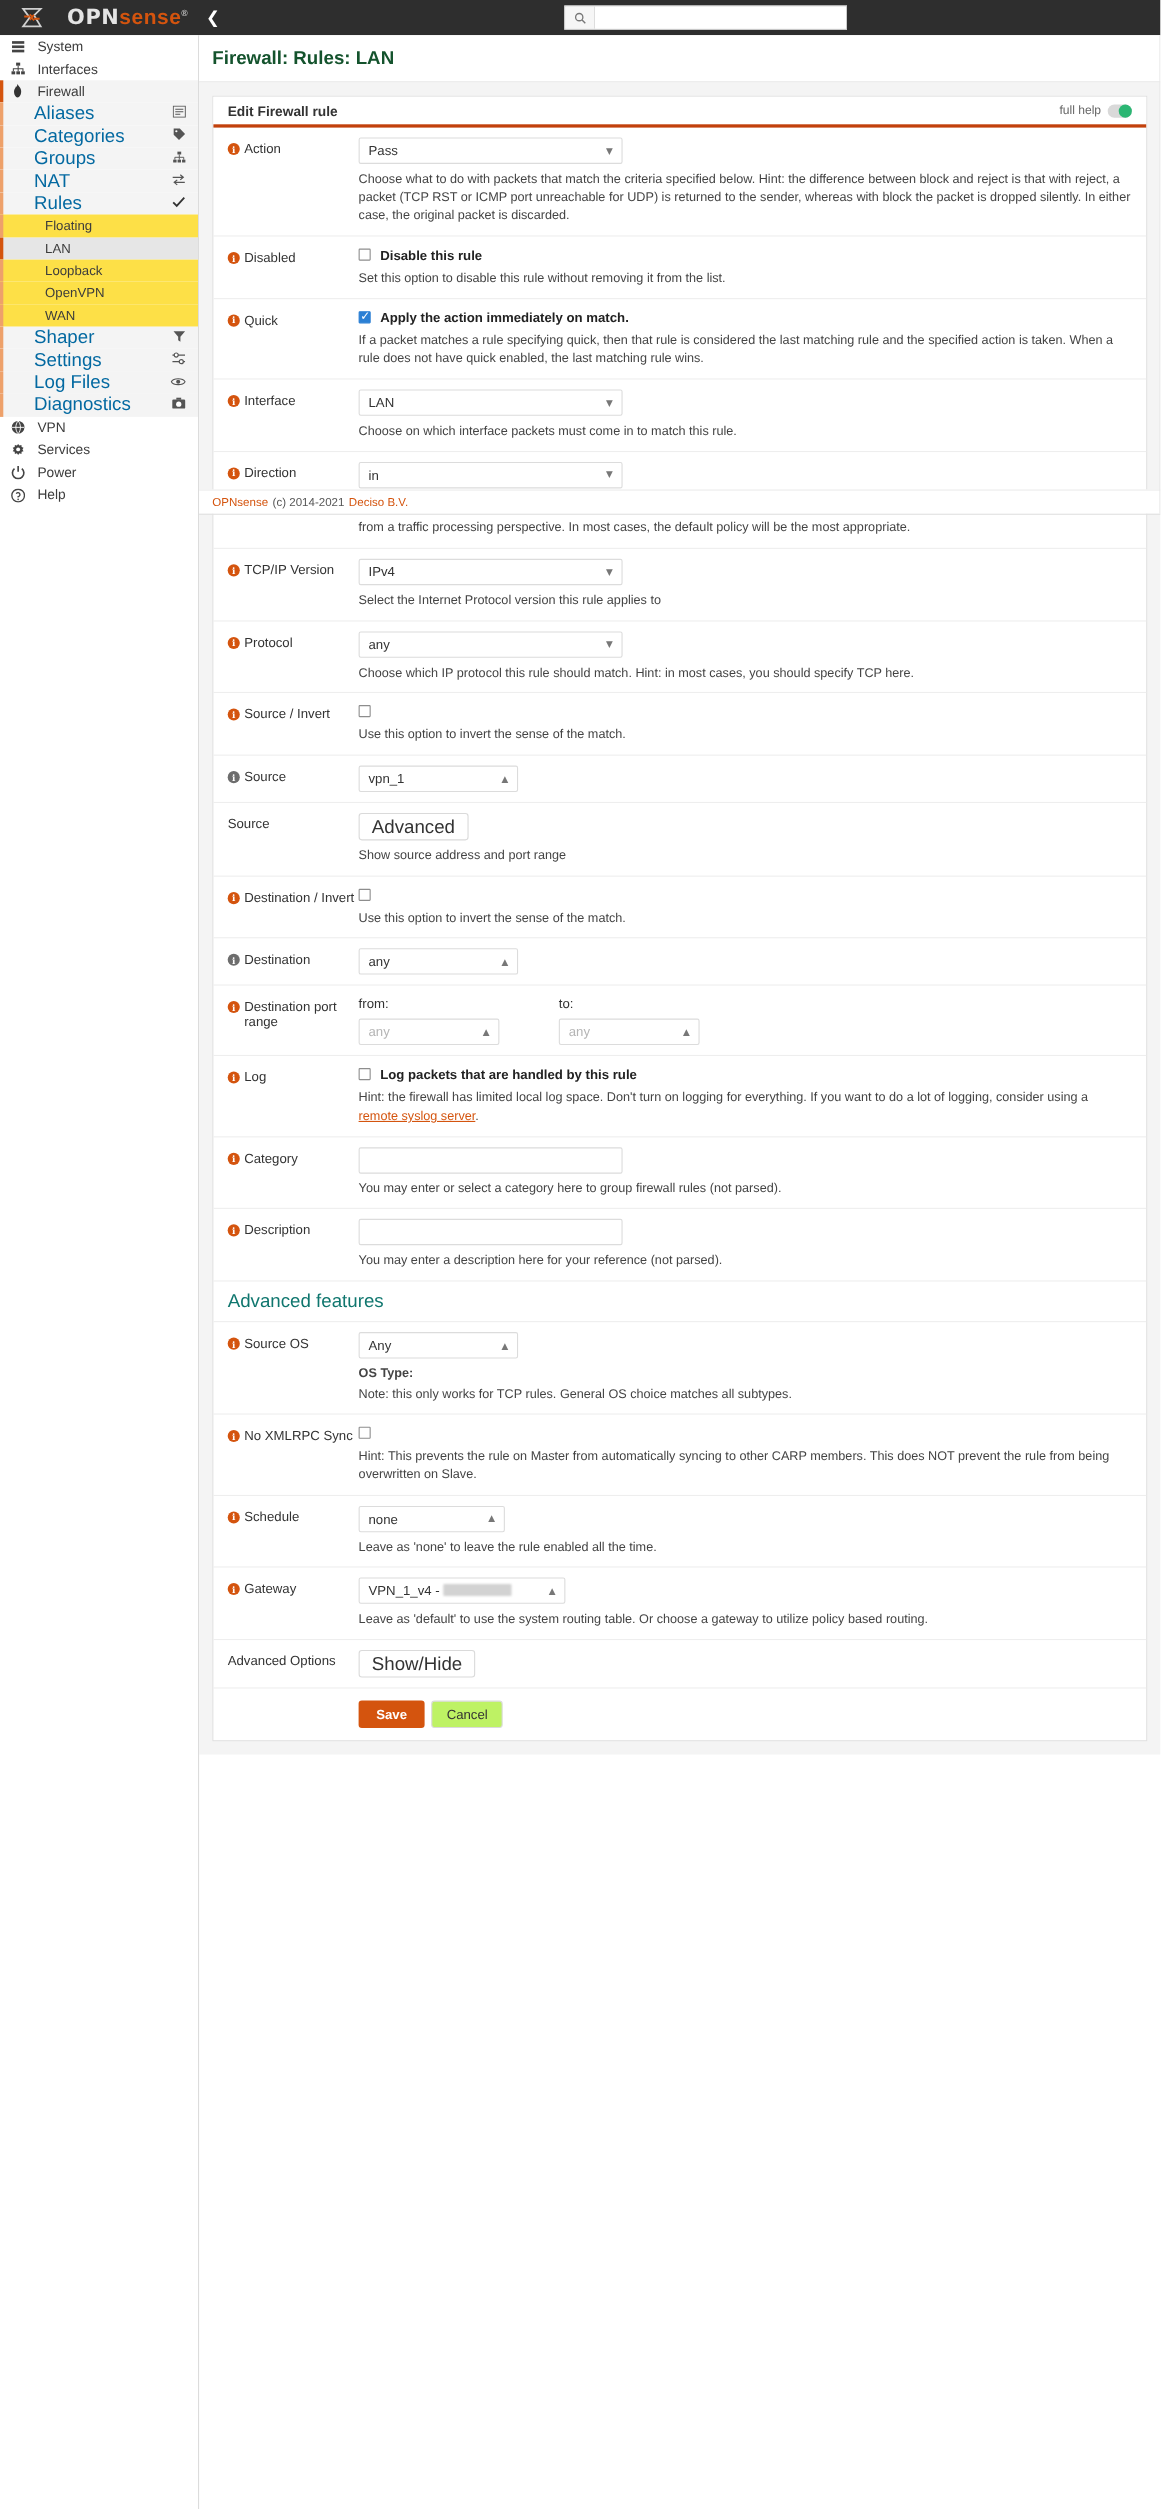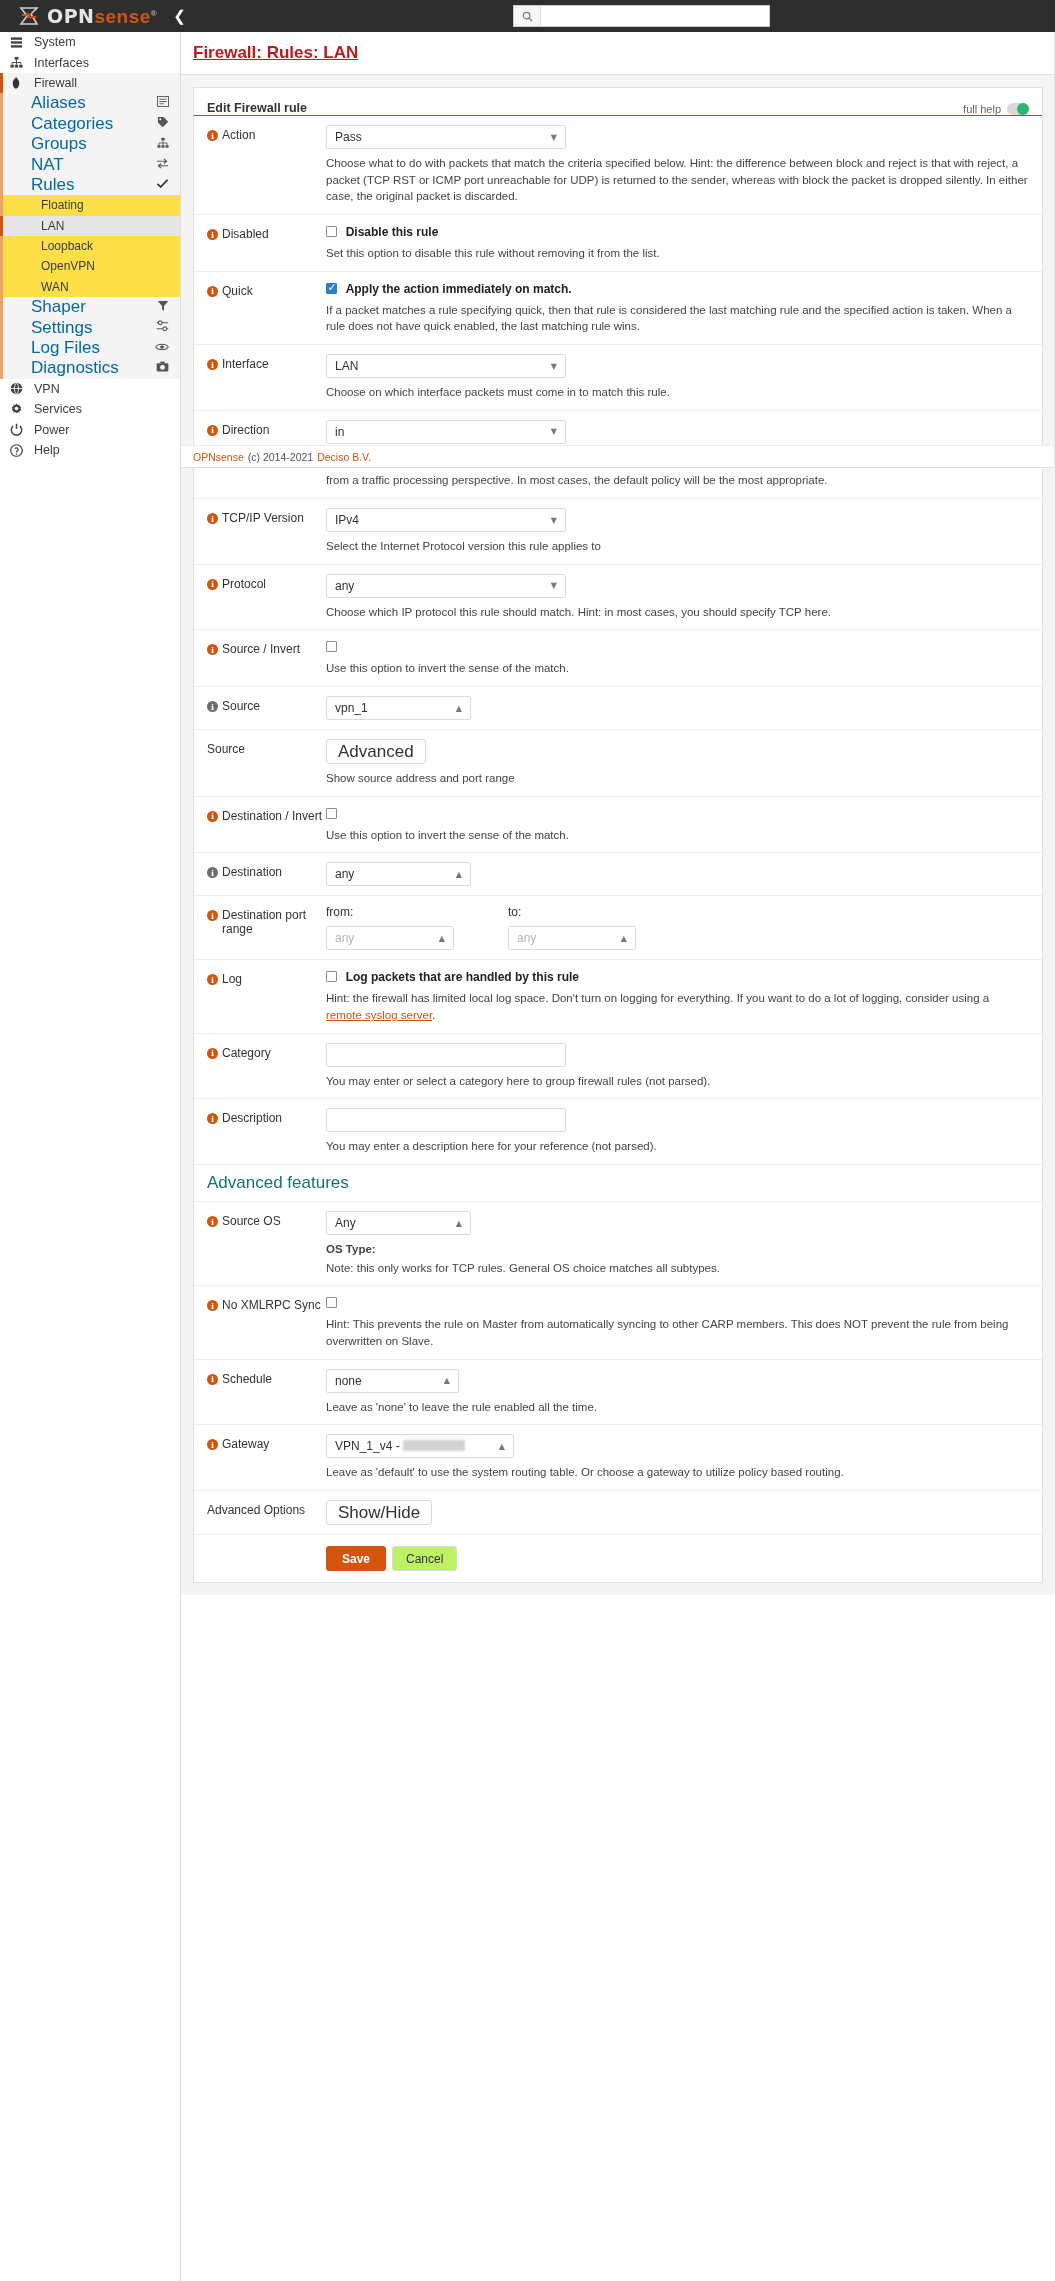--- a/index.html
+++ b/index.html
@@ -16,7 +16,7 @@
     position:absolute; left:0; top:0; width:1055px; height:32px;
     background:#2e2e2e; display:flex; align-items:center;
   }
-  .logo-wrap { display:flex; align-items:center; padding-left:18px; gap:7px; }
+  .logo-wrap { display:flex; align-items:center; padding-left:18px; gap:21px; }
   .logo-mark { width:22px; height:20px; position:relative; }
   .logo-text { font-size:19px; font-weight:bold; letter-spacing:.5px; line-height:1; }
   .logo-opn { color:#e4e4e4; font-family:"DejaVu Sans", sans-serif; }

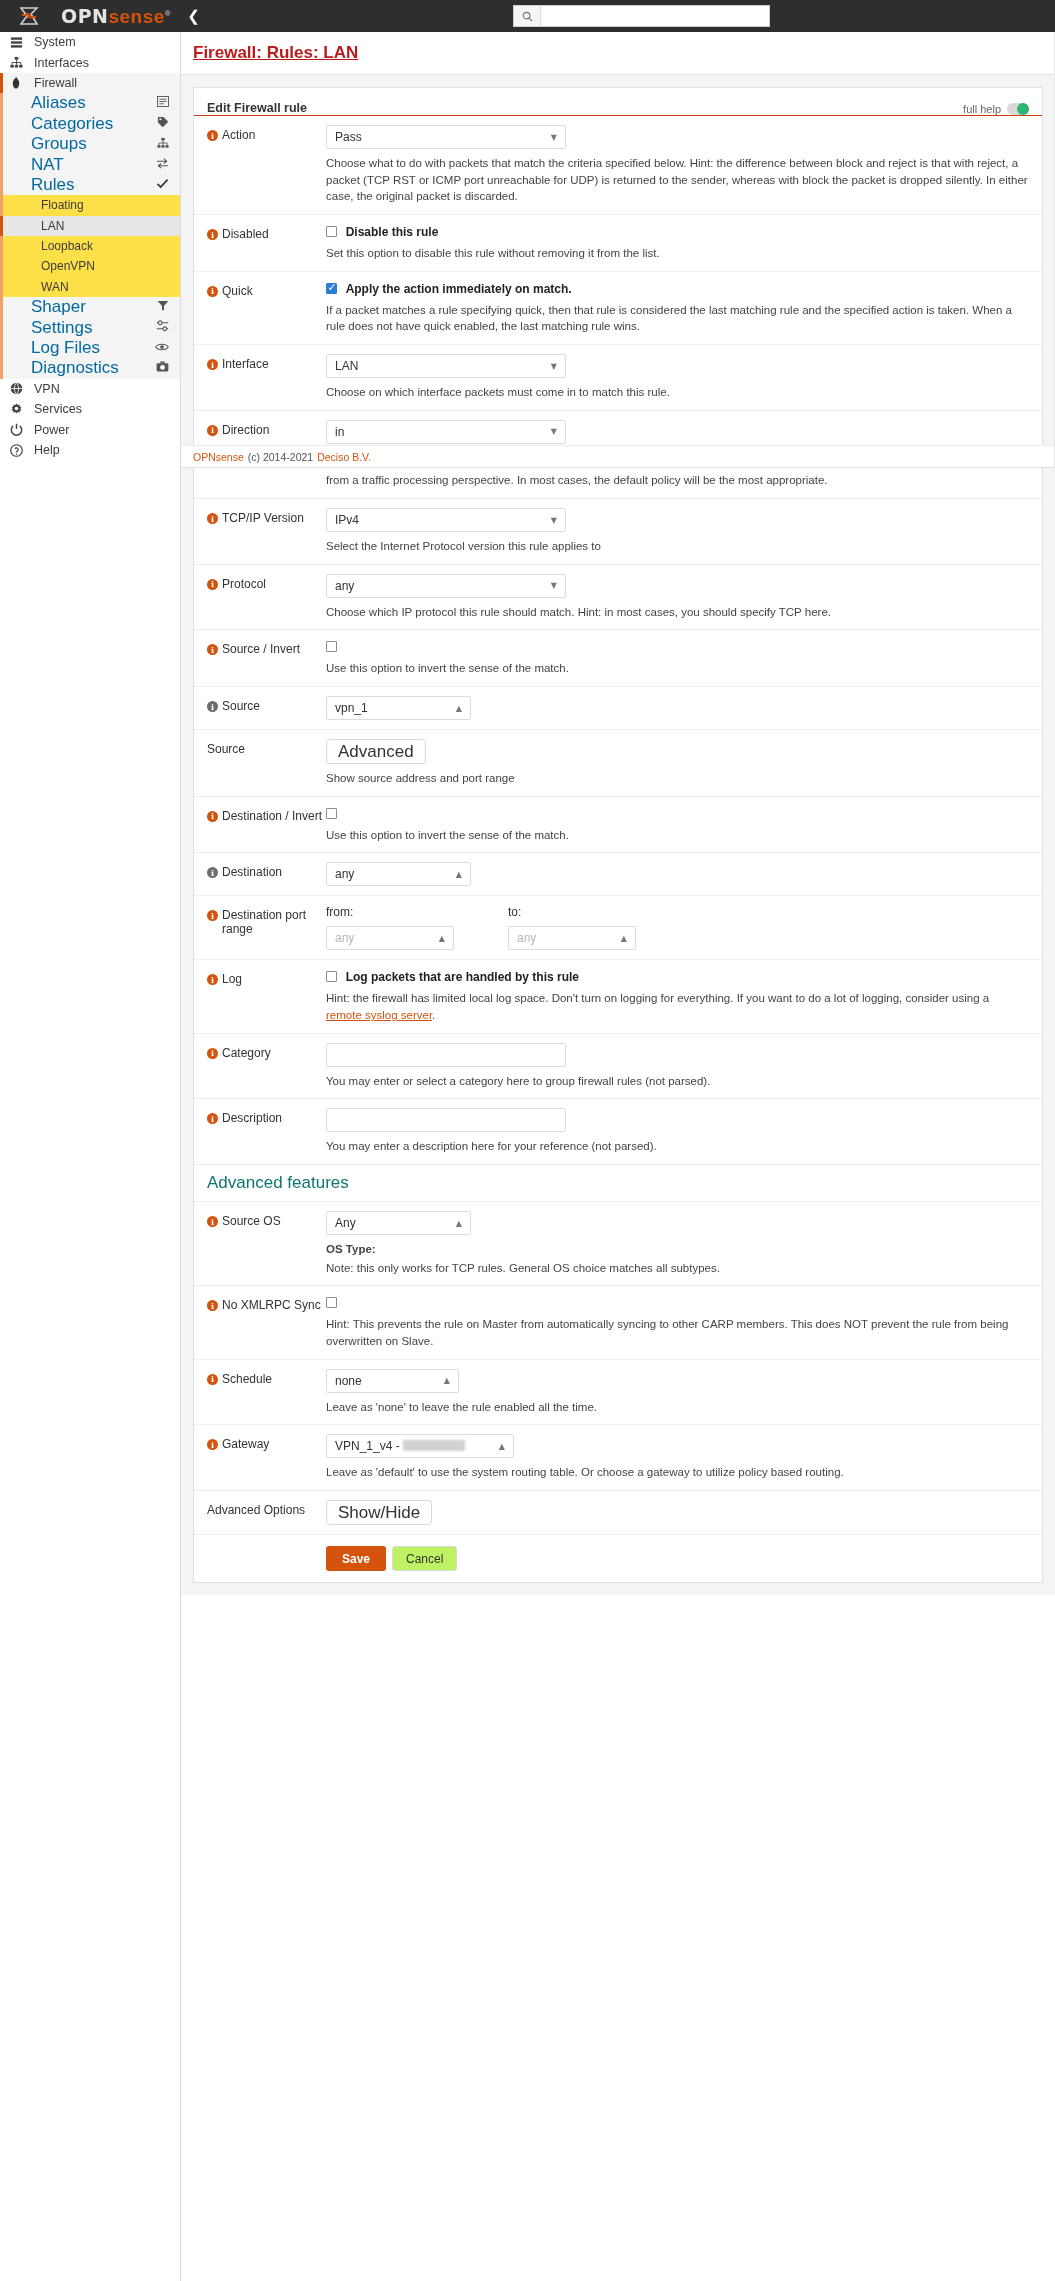--- a/index.html
+++ b/index.html
@@ -74,7 +74,7 @@
     height:43px; display:flex; align-items:center; padding-left:12px;
     background:#ffffff; border-bottom:1px solid #e2e2e2;
   }
-  .page-title { font-size:17px; font-weight:bold; color:#b91c1c;text-decoration:underline; }
+  .page-title { font-size:17px; font-weight:bold; color:#14532d; }
 
   .content-area { background:#f4f4f4; padding:12px; }
   .panel { background:#ffffff; border:1px solid #e0e0e0; }

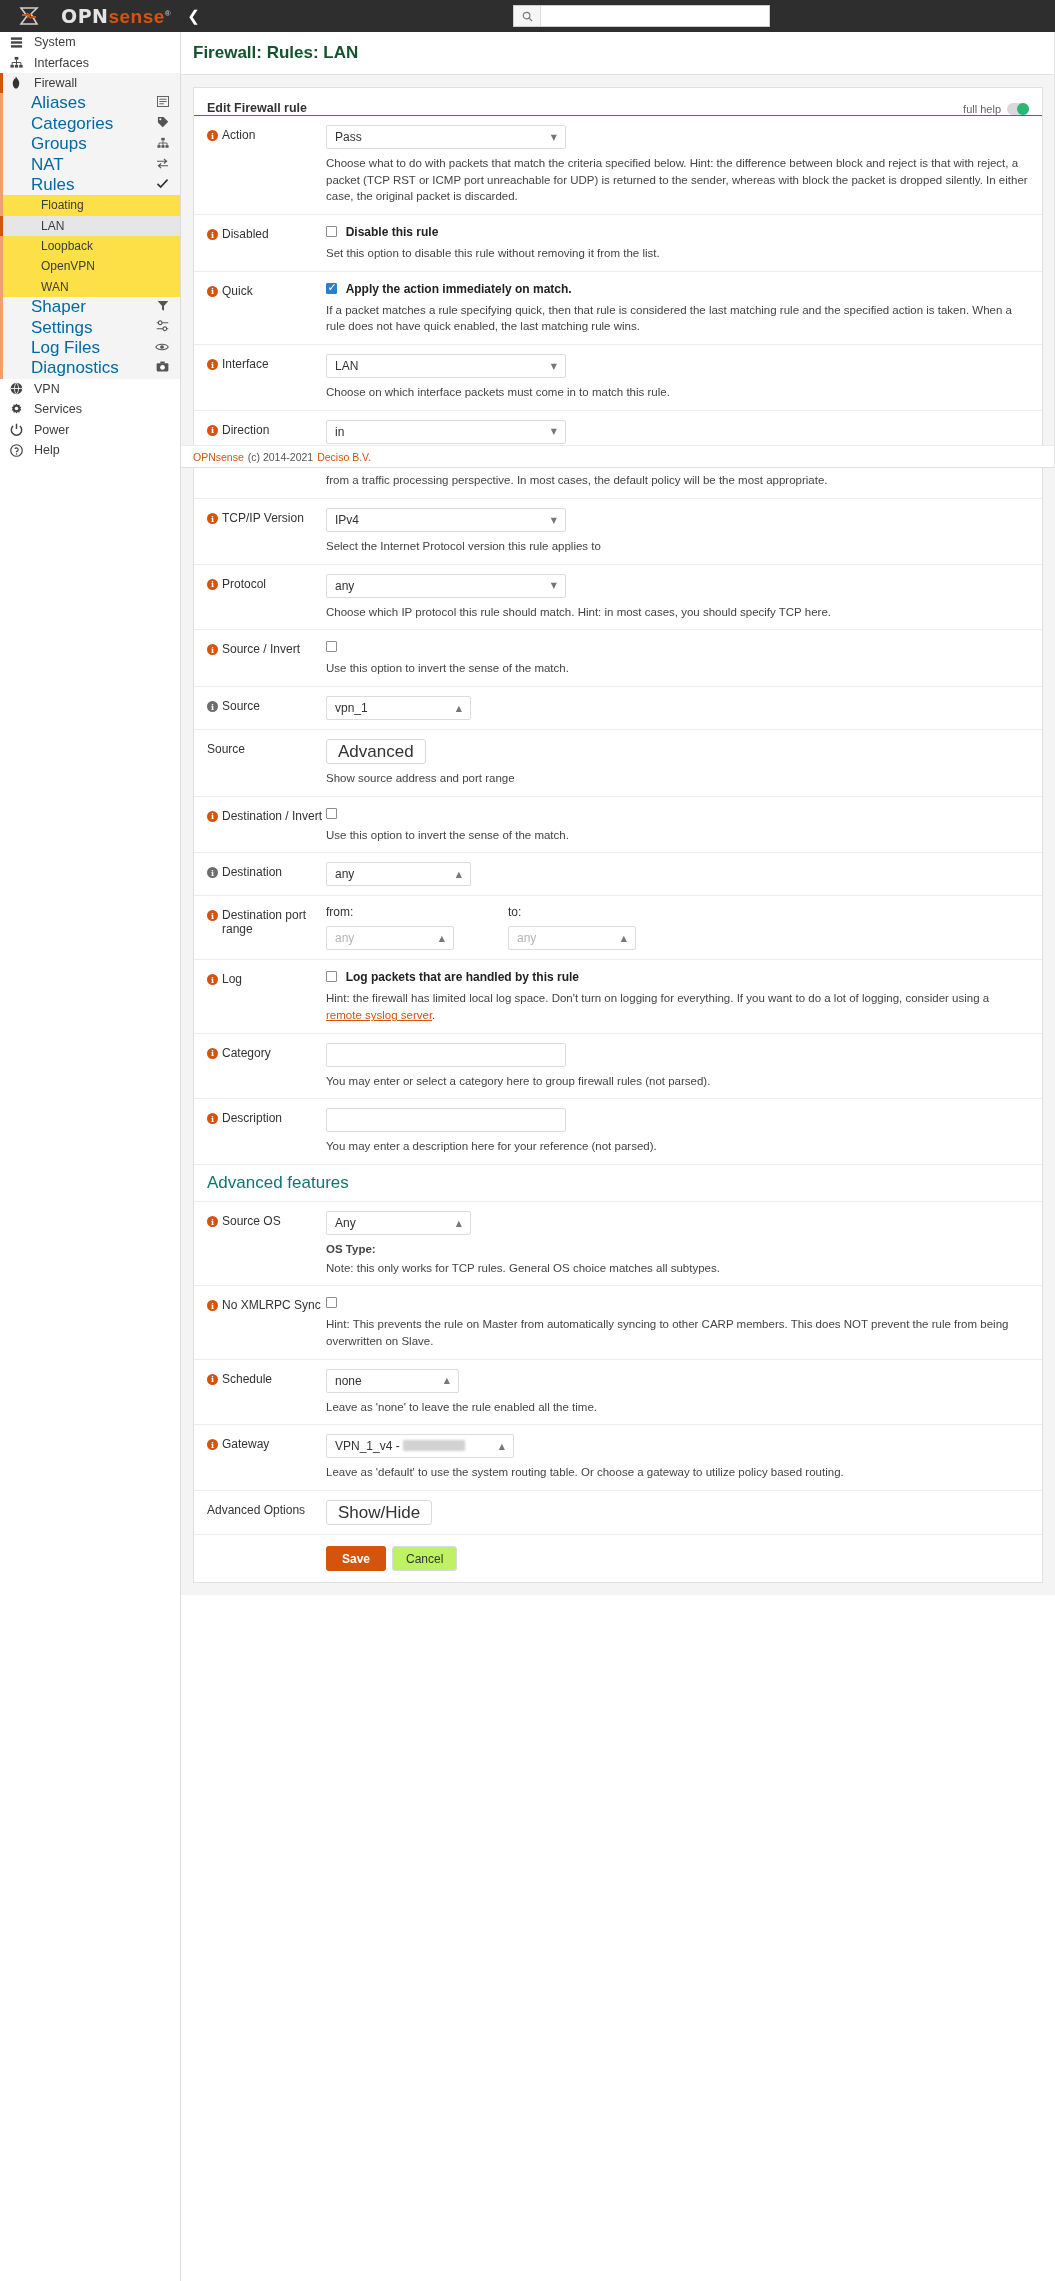--- a/index.html
+++ b/index.html
@@ -79,8 +79,8 @@
   .content-area { background:#f4f4f4; padding:12px; }
   .panel { background:#ffffff; border:1px solid #e0e0e0; }
   .panel-head {
-    height:28px; display:flex; align-items:flex-end; justify-content:space-between;
-    padding:0 13px; border-bottom:1px solid #c2410c; background:#ffffff;gap:24px;
+    height:28px; display:flex; align-items:center; justify-content:space-between;
+    padding:0 13px; border-bottom:3px solid #c2410c; background:#ffffff;gap:24px;
   }
   .panel-title { font-size:12.5px; font-weight:bold; color:#333; }
   .help-toggle { display:flex; align-items:center; gap:6px; font-size:11px; color:#666; }

